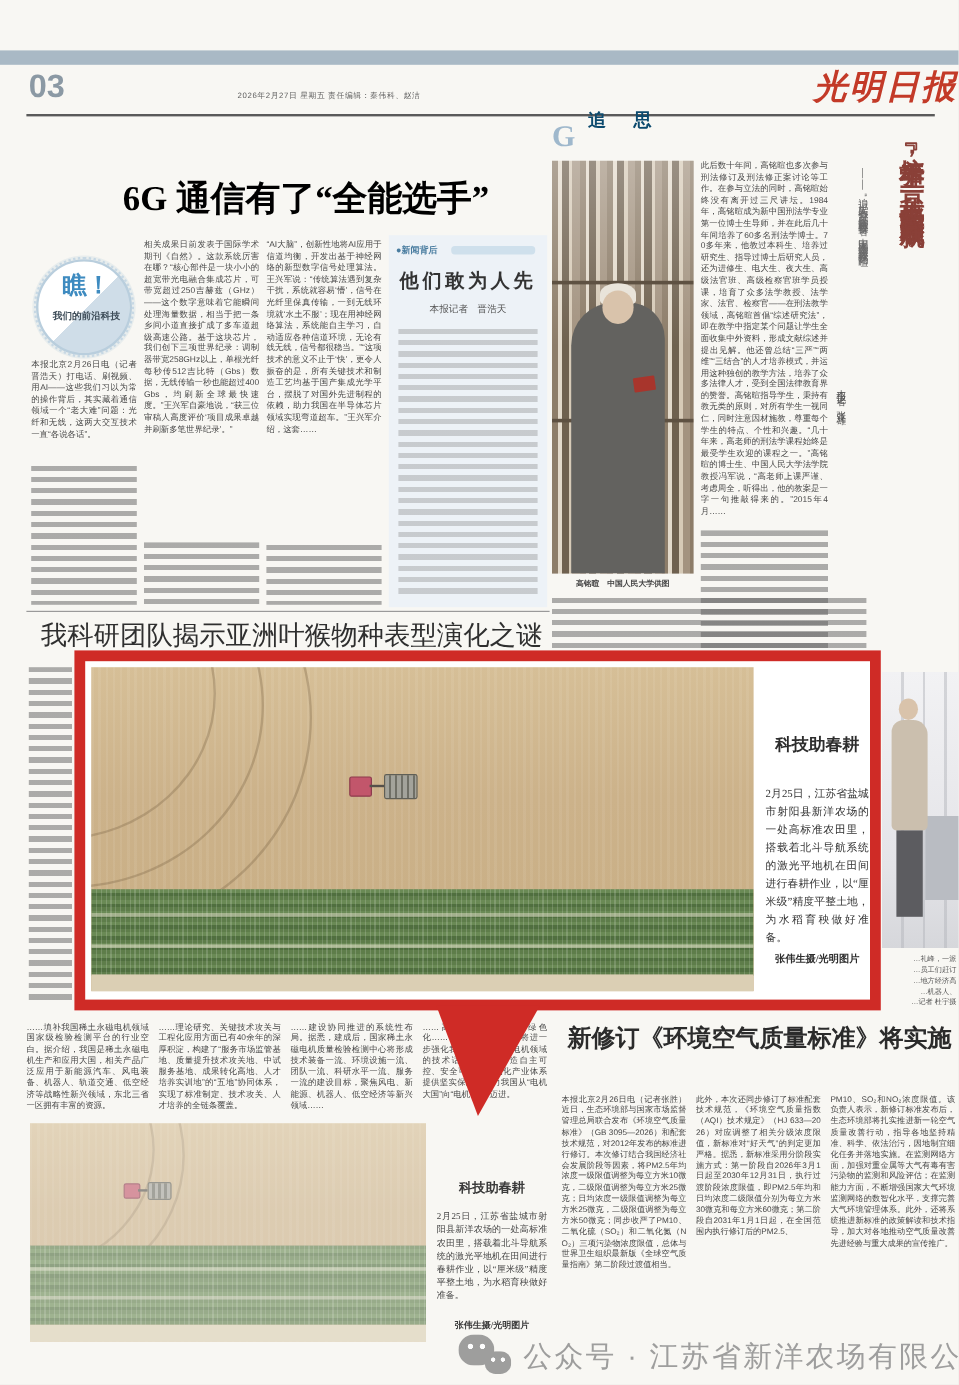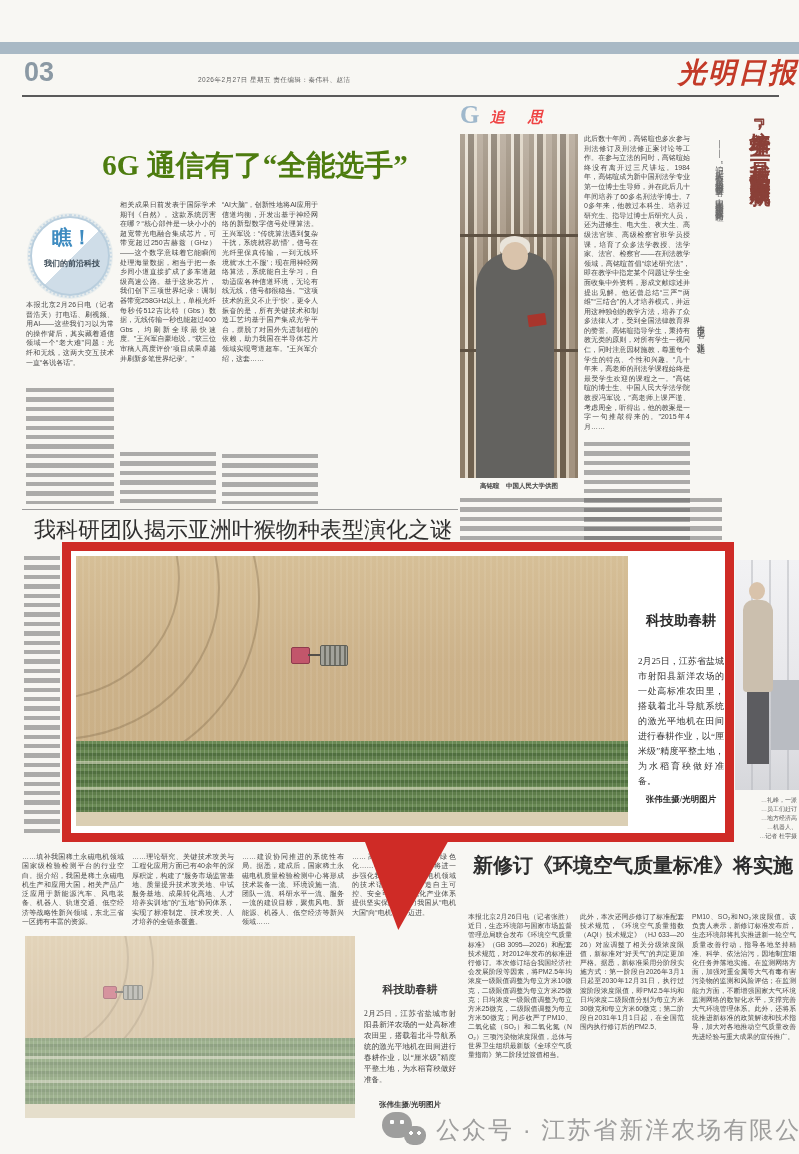--- a/index.html
+++ b/index.html
@@ -82,7 +82,7 @@
   <div class="abs sim" style="left:24px;top:556px;width:36px;height:280px;"></div>
 
   <div class="abs serif" style="left:460px;top:101px;font-size:25px;font-weight:bold;color:#9fb8cc;">G</div>
-  <div class="abs" style="left:490px;top:108px;font-size:15px;font-weight:bold;color:#ef4444;letter-spacing:4px;font-style:italic;">追　思</div>
+  <div class="abs" style="left:490px;top:91px;font-size:15px;font-weight:bold;color:#0c4a6e;letter-spacing:4px;">追　思</div>
 
   <div class="bookshelf" style="left:460px;top:134px;width:118px;height:344px;">
     <div class="shelf" style="top:100px;"></div>

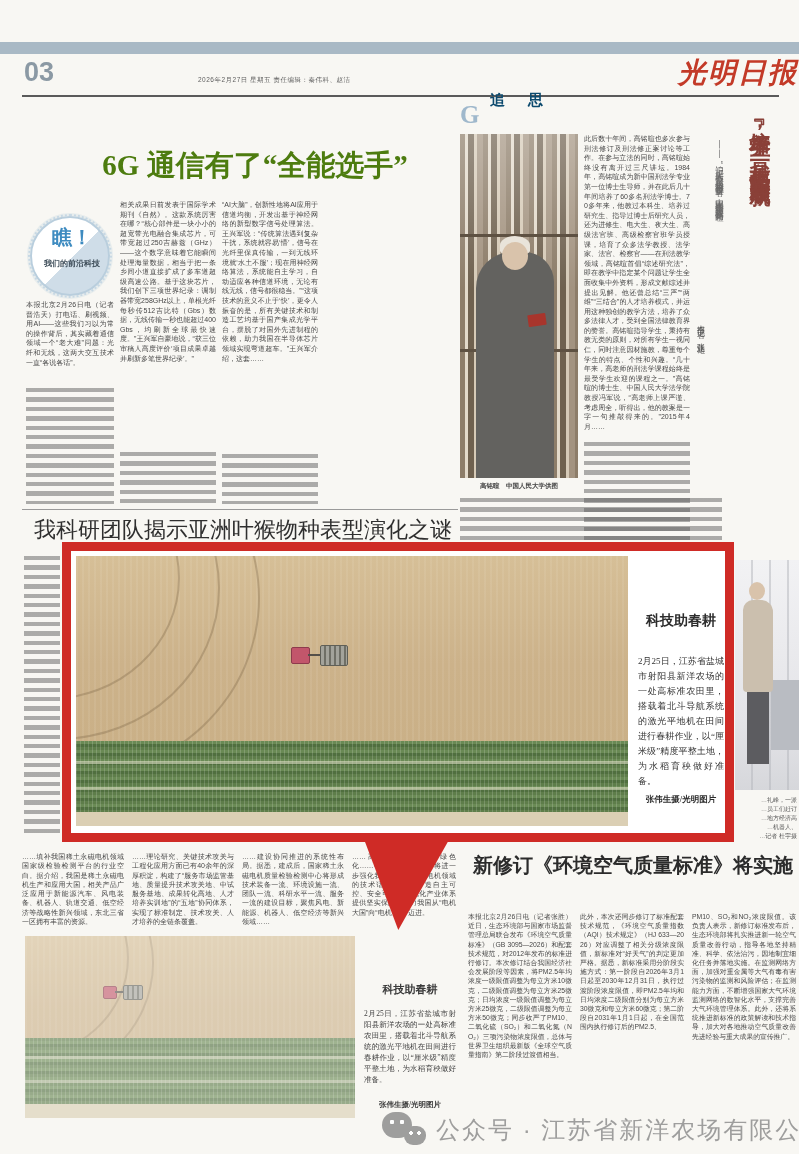--- a/index.html
+++ b/index.html
@@ -59,7 +59,7 @@
   <div class="abs serif" style="left:678px;top:54px;font-size:28px;font-weight:bold;font-style:italic;color:#c33a28;letter-spacing:2px;">光明日报</div>
   <div class="abs" style="left:22px;top:95px;width:757px;border-top:2px solid #5a5a5a;"></div>
 
-  <div class="abs serif" style="left:55px;top:146px;width:400px;text-align:center;font-size:29px;font-weight:bold;color:#4d7c0f;">6G 通信有了“全能选手”</div>
+  <div class="abs serif" style="left:55px;top:146px;width:400px;text-align:center;font-size:29px;font-weight:bold;color:#000000;">6G 通信有了“全能选手”</div>
 
   <div class="badge" style="left:30px;top:216px;width:76px;height:76px;">
     <div class="abs" style="left:20px;top:6px;font-size:20px;font-weight:bold;color:#3e8bc0;">瞧！</div>

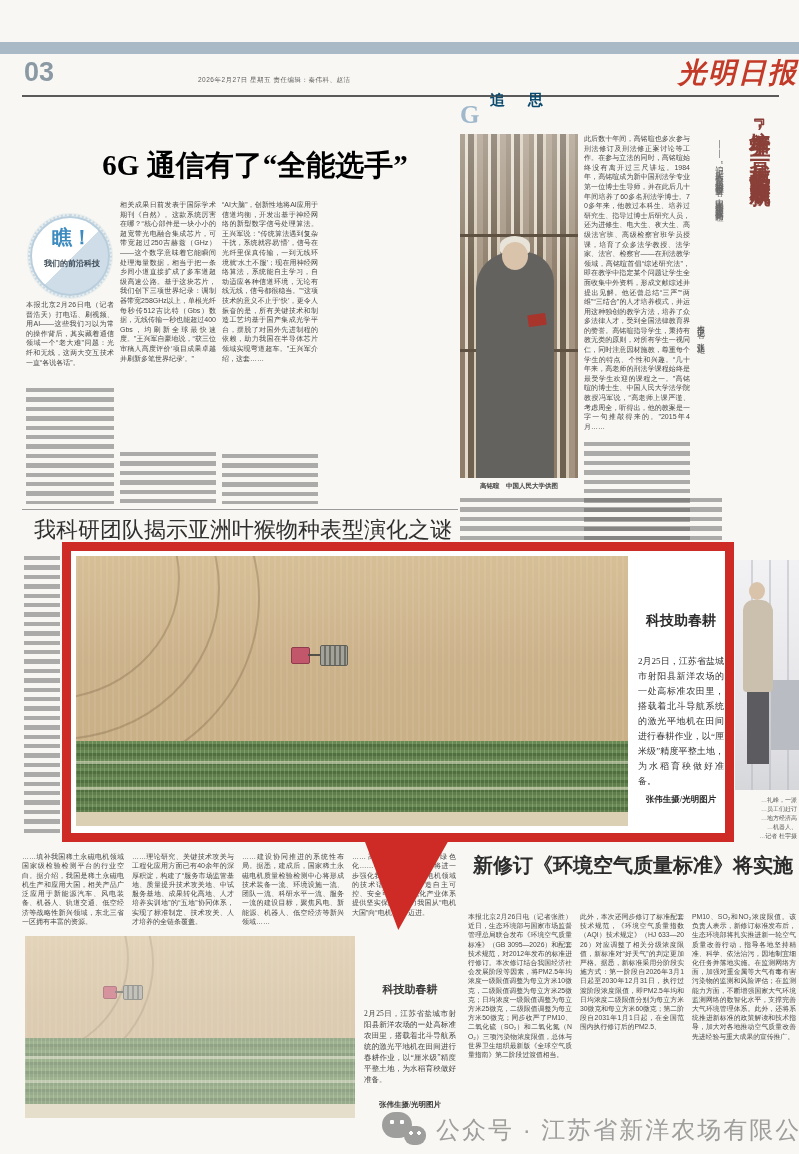--- a/index.html
+++ b/index.html
@@ -75,6 +75,13 @@
   <div class="abs jt body7" style="left:222px;top:200px;width:96px;height:252px;">“AI大脑”，创新性地将AI应用于信道均衡，开发出基于神经网络的新型数字信号处理算法。王兴军说：“传统算法遇到复杂干扰，系统就容易‘懵’，信号在光纤里保真传输，一到无线环境就‘水土不服’；现在用神经网络算法，系统能自主学习，自动适应各种信道环境，无论有线无线，信号都很稳当。”“这项技术的意义不止于‘快’，更令人振奋的是，所有关键技术和制造工艺均基于国产集成光学平台，摆脱了对国外先进制程的依赖，助力我国在半导体芯片领域实现弯道超车。”王兴军介绍，这套……</div>
   <div class="abs sim" style="left:222px;top:454px;width:96px;height:50px;"></div>
 
+  <div class="abs" style="left:324px;top:196px;width:132px;height:310px;background:#edf2f7;">
+    <div class="abs" style="left:6px;top:8px;font-size:7.5px;color:#4a7da0;font-weight:bold;">●新闻背后</div>
+    <div class="abs" style="left:52px;top:9px;width:70px;height:7px;background:#cfe0ec;border-radius:3px;"></div>
+    <div class="abs serif" style="left:2px;top:28px;width:128px;text-align:center;font-size:16px;font-weight:bold;color:#333;letter-spacing:3px;">他们敢为人先</div>
+    <div class="abs serif" style="left:2px;top:56px;width:128px;text-align:center;font-size:8px;color:#555;">本报记者　晋浩天</div>
+    <div class="abs sim-light" style="left:8px;top:78px;width:116px;height:224px;"></div>
+  </div>
 
   <div class="abs rule" style="left:22px;top:509px;width:436px;"></div>
 

